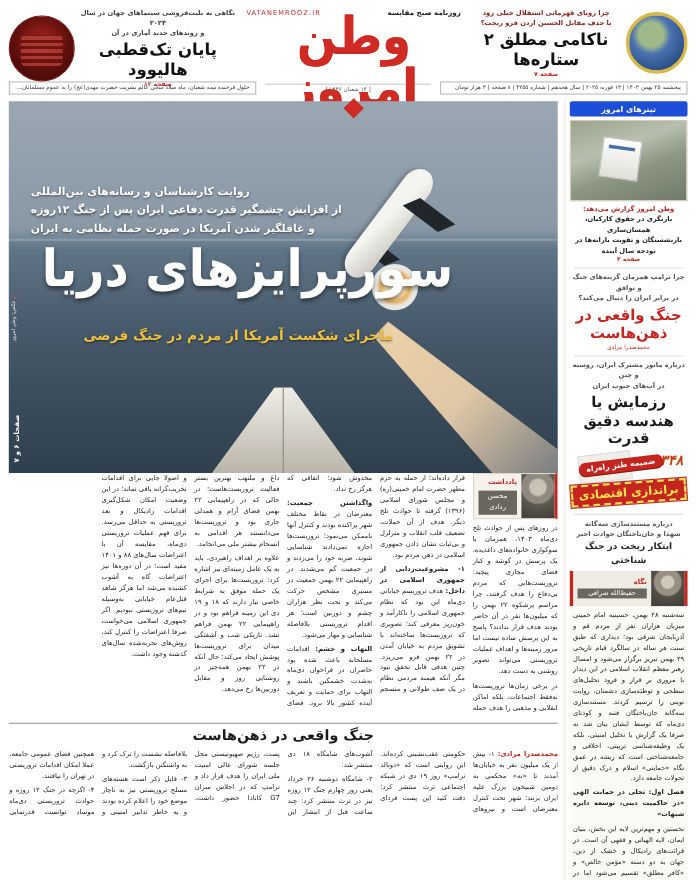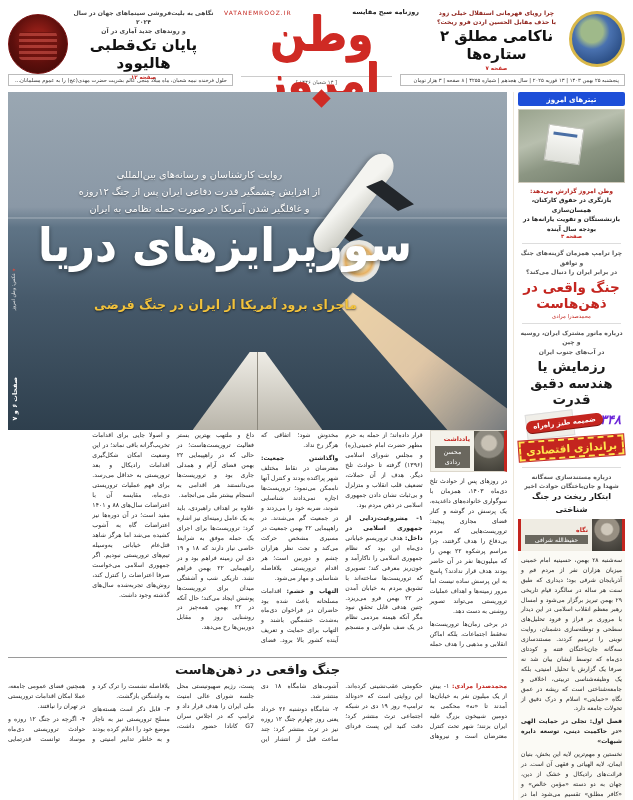--- a/index.html
+++ b/index.html
@@ -65,8 +65,8 @@
   .boat { position:absolute; bottom:0; left:37%; width:26%; height:78px;
     background: linear-gradient(180deg,#efede6,#b9b5aa); clip-path: polygon(44% 0, 56% 0, 100% 100%, 0 100%); }
   .boat:after{content:"";position:absolute;left:49.5%;top:0;bottom:0;width:1px;background:#8d897e;}
-  .hero-kicker { position:absolute; top:74px; right:136px; left:20px; text-align:center;
-    color:#fff; font-size:9.8px; font-weight:normal; line-height:1.75; text-shadow:0 1px 2px rgba(0,0,0,.5);}
+  .hero-kicker { position:absolute; top:74px; right:136px; left:20px; text-align:left;
+    color:#fff; font-size:9.8px; font-weight:bold; line-height:1.75; text-shadow:0 1px 2px rgba(0,0,0,.5);}
   .hero-headline { position:absolute; top:128px; right:95px; left:12px; text-align:right;
     color:#fff; font-size:43px; font-weight:900; letter-spacing:-1px; z-index:2;
     text-shadow:0 2px 4px rgba(0,0,0,.45); transform:scaleY(1.08); }

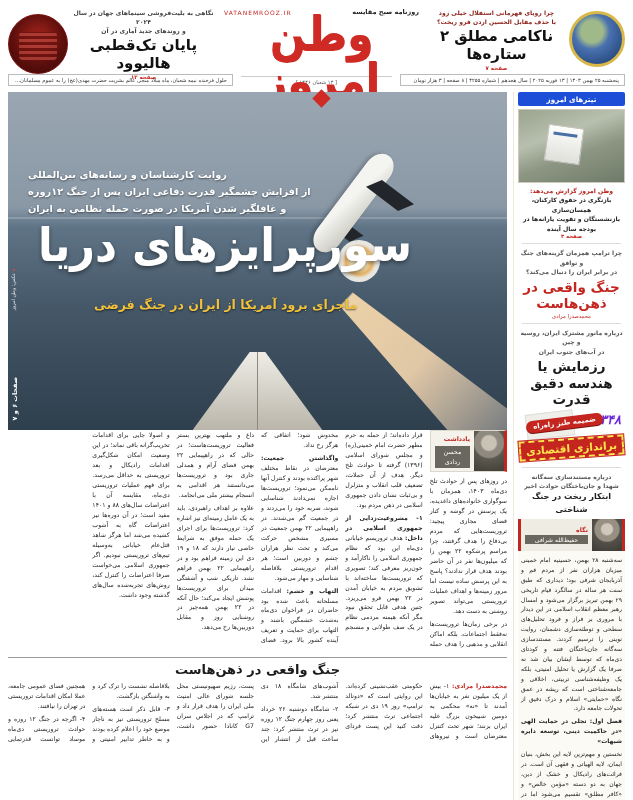--- a/index.html
+++ b/index.html
@@ -255,7 +255,7 @@
           <span>و غافلگیر شدن آمریکا در صورت حمله نظامی به ایران</span>
         </div>
         <div class="hero-headline">سورپرایزهای دریا</div>
-        <div class="hero-sub">ماجرای برود آمریکا از ایران در جنگ فرضی</div>
+        <div class="hero-sub">ماجرای شکست آمریکا از مردم در جنگ فرضی</div>
         <div class="vpages">صفحات ۶ و ۷</div>
         <div class="vcredit">عکس: وطن امروز</div>
       </div>

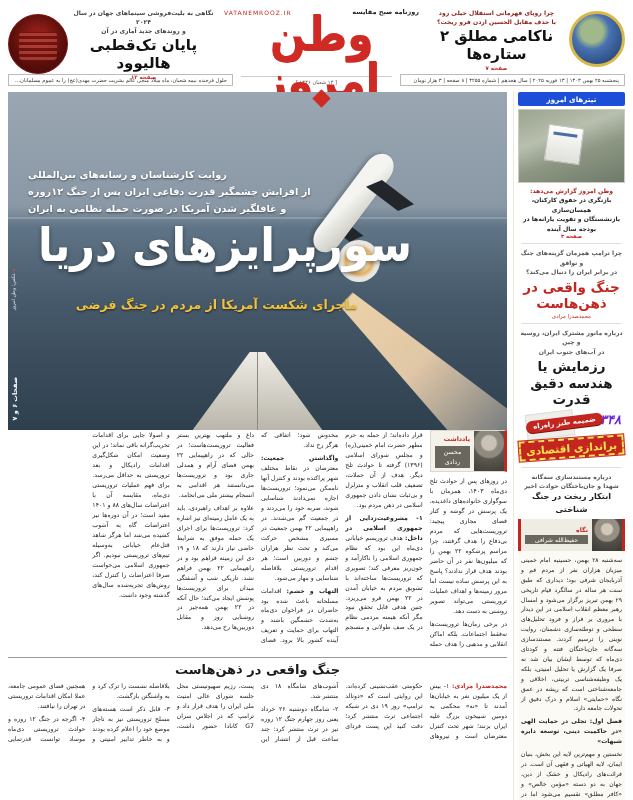--- a/index.html
+++ b/index.html
@@ -118,7 +118,7 @@
   .raah { position:relative; height:52px; margin:3px 0 2px; }
   .raah-thumb { position:absolute; left:8px; top:1px; width:48px; height:26px; background:#f0eee8;
      border:1px solid #ddd; transform:rotate(-7deg); }
-  .raah-num { position:absolute; right:4px; top:1px; font-size:13px; font-weight:900; font-style:italic; color:#6d28d9;}
+  .raah-num { position:absolute; right:4px; top:1px; font-size:13px; font-weight:900; font-style:italic; color:#c2410c;}
   .raah-pill { position:absolute; right:22px; top:6px; background:#c4251f; color:#fff; border-radius:9px;
      font-size:7px; font-weight:900; padding:2px 7px; transform:rotate(-7deg); white-space:nowrap; z-index:2;
      box-shadow:0 1px 0 #801512;}

